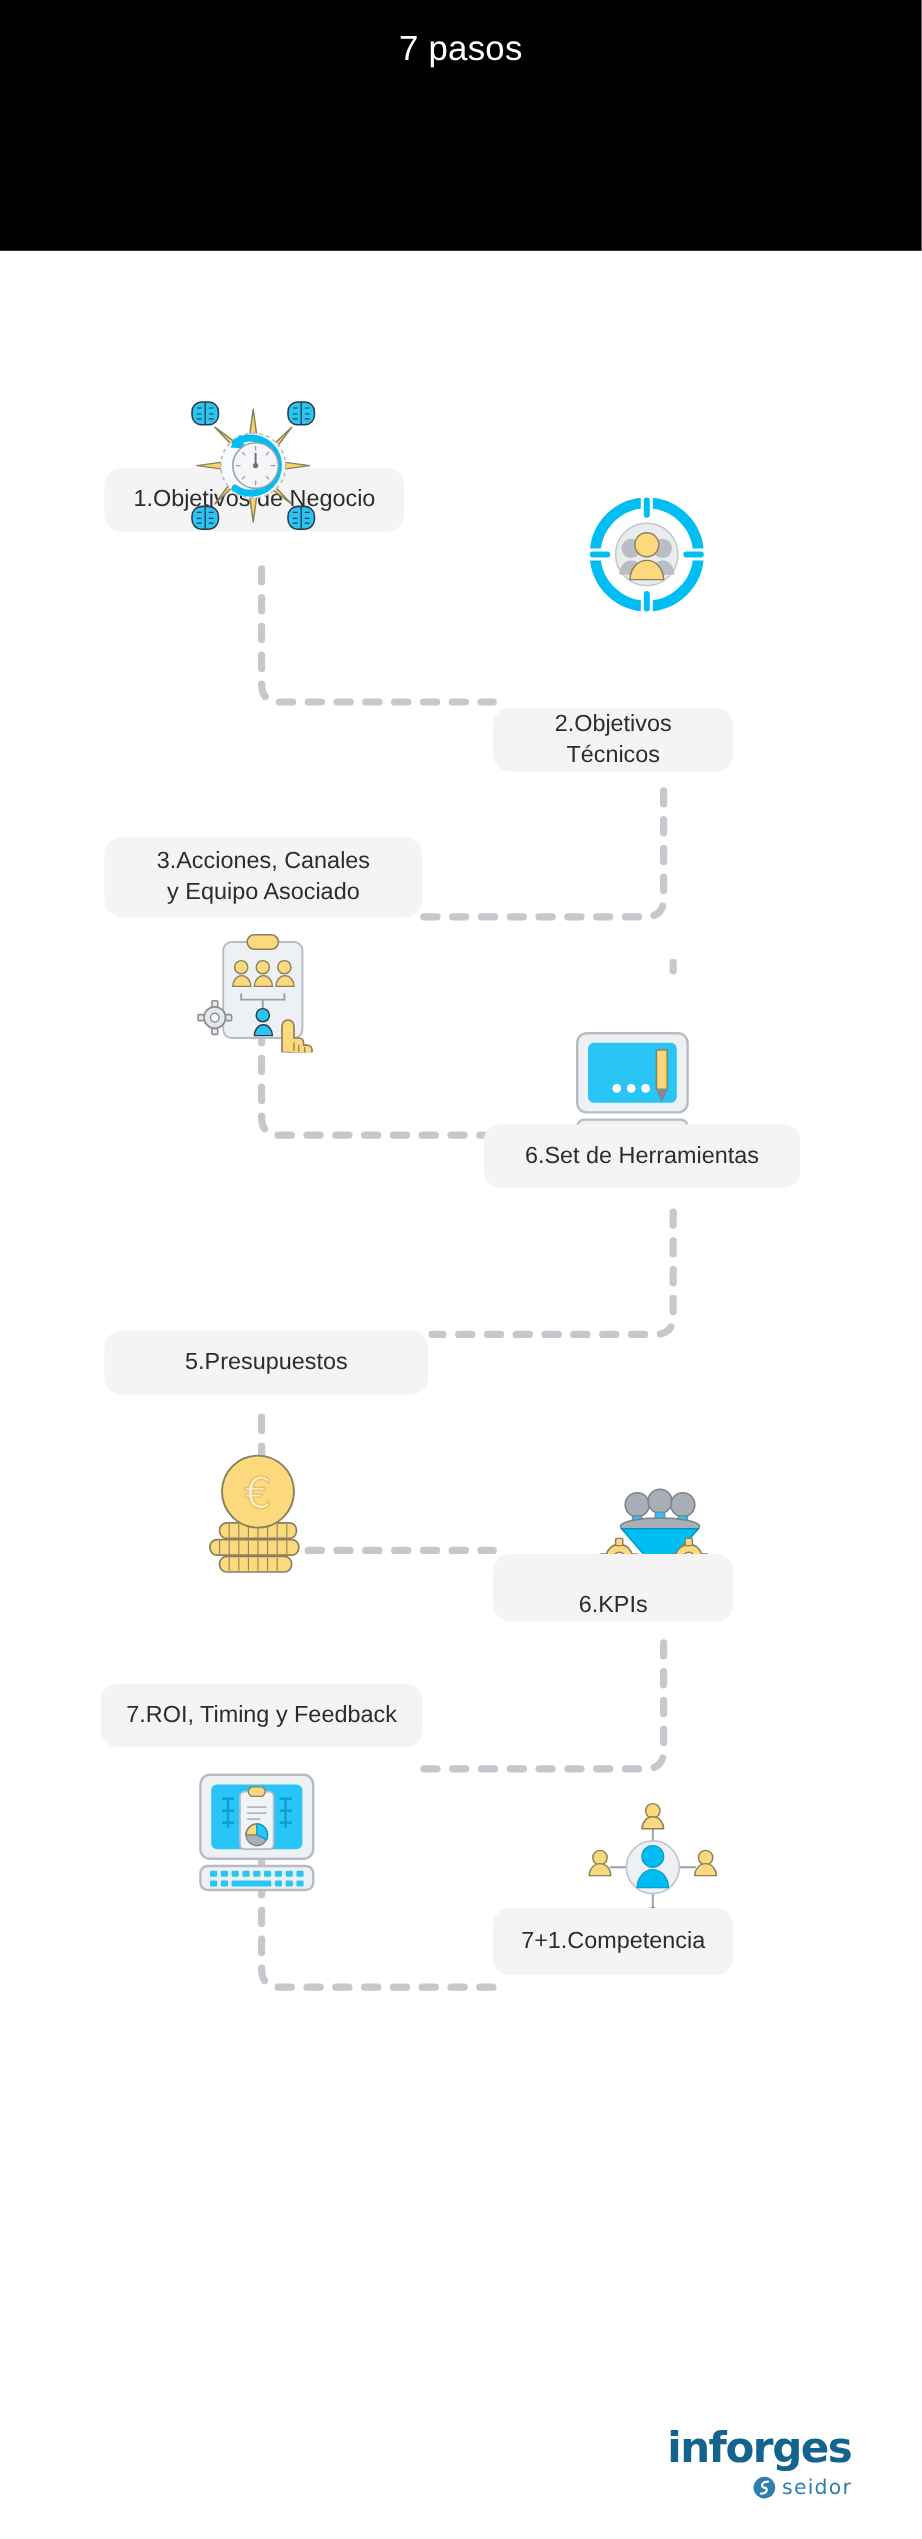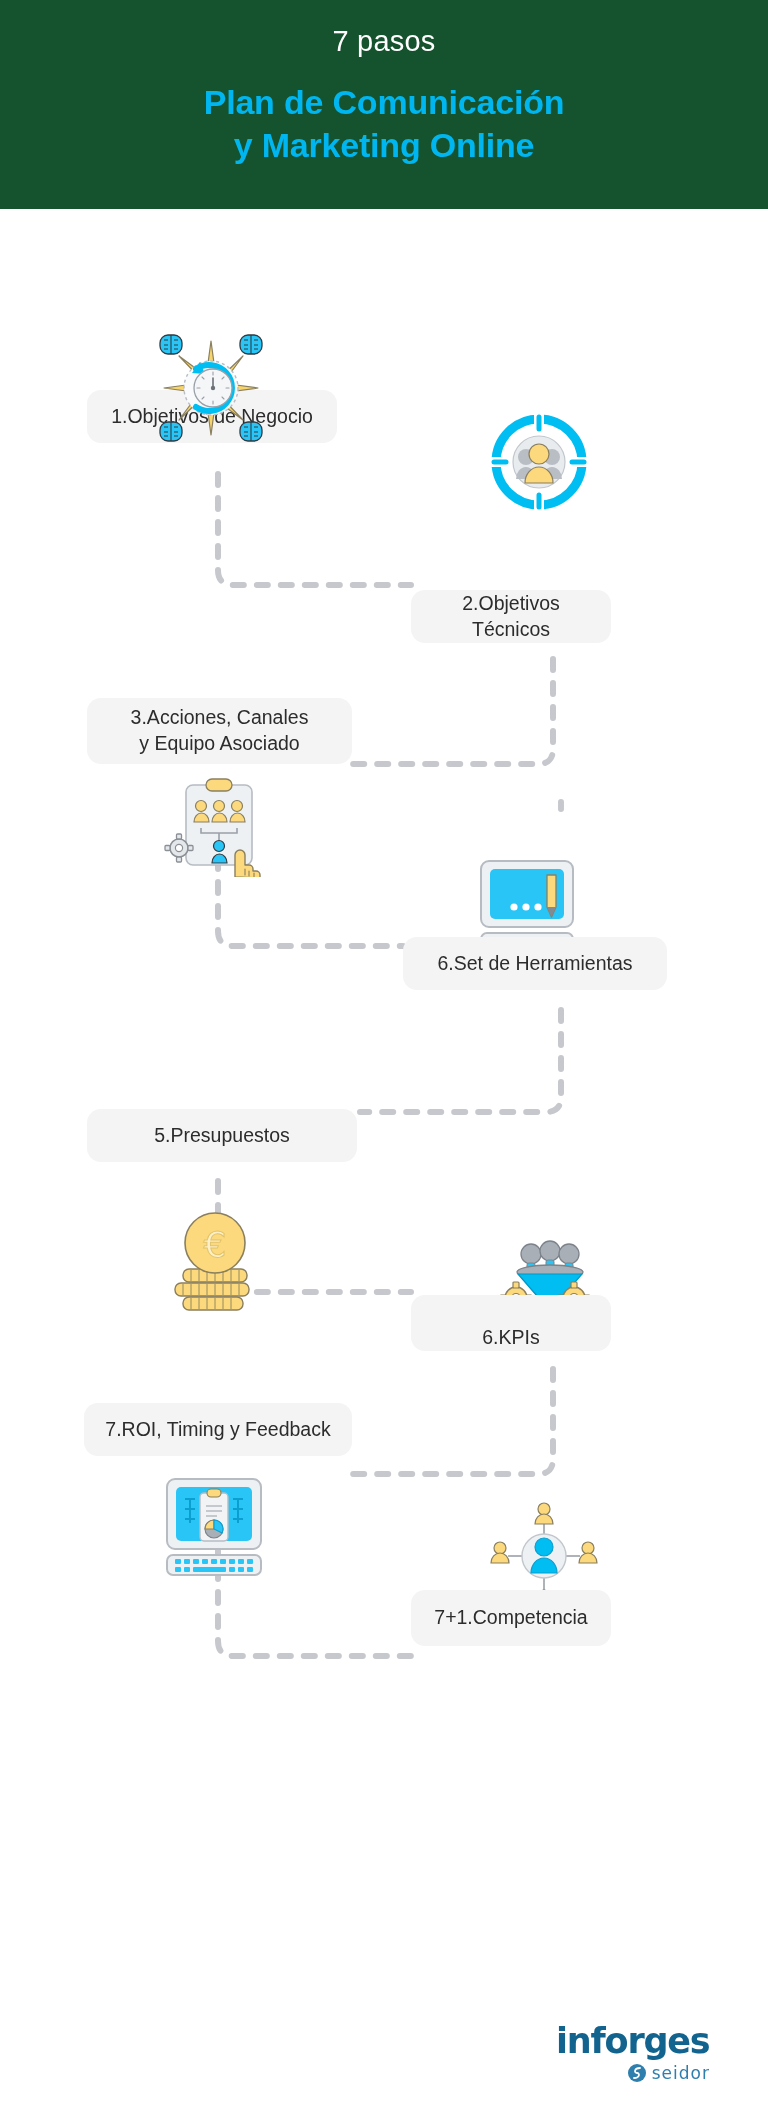--- a/index.html
+++ b/index.html
@@ -16,7 +16,7 @@
     position:absolute;
     left:0; top:0;
     width:768px; height:209px;
-    background:#14532d;
+    background:#000000;
     box-sizing:border-box;
     display:flex;
     flex-direction:column;

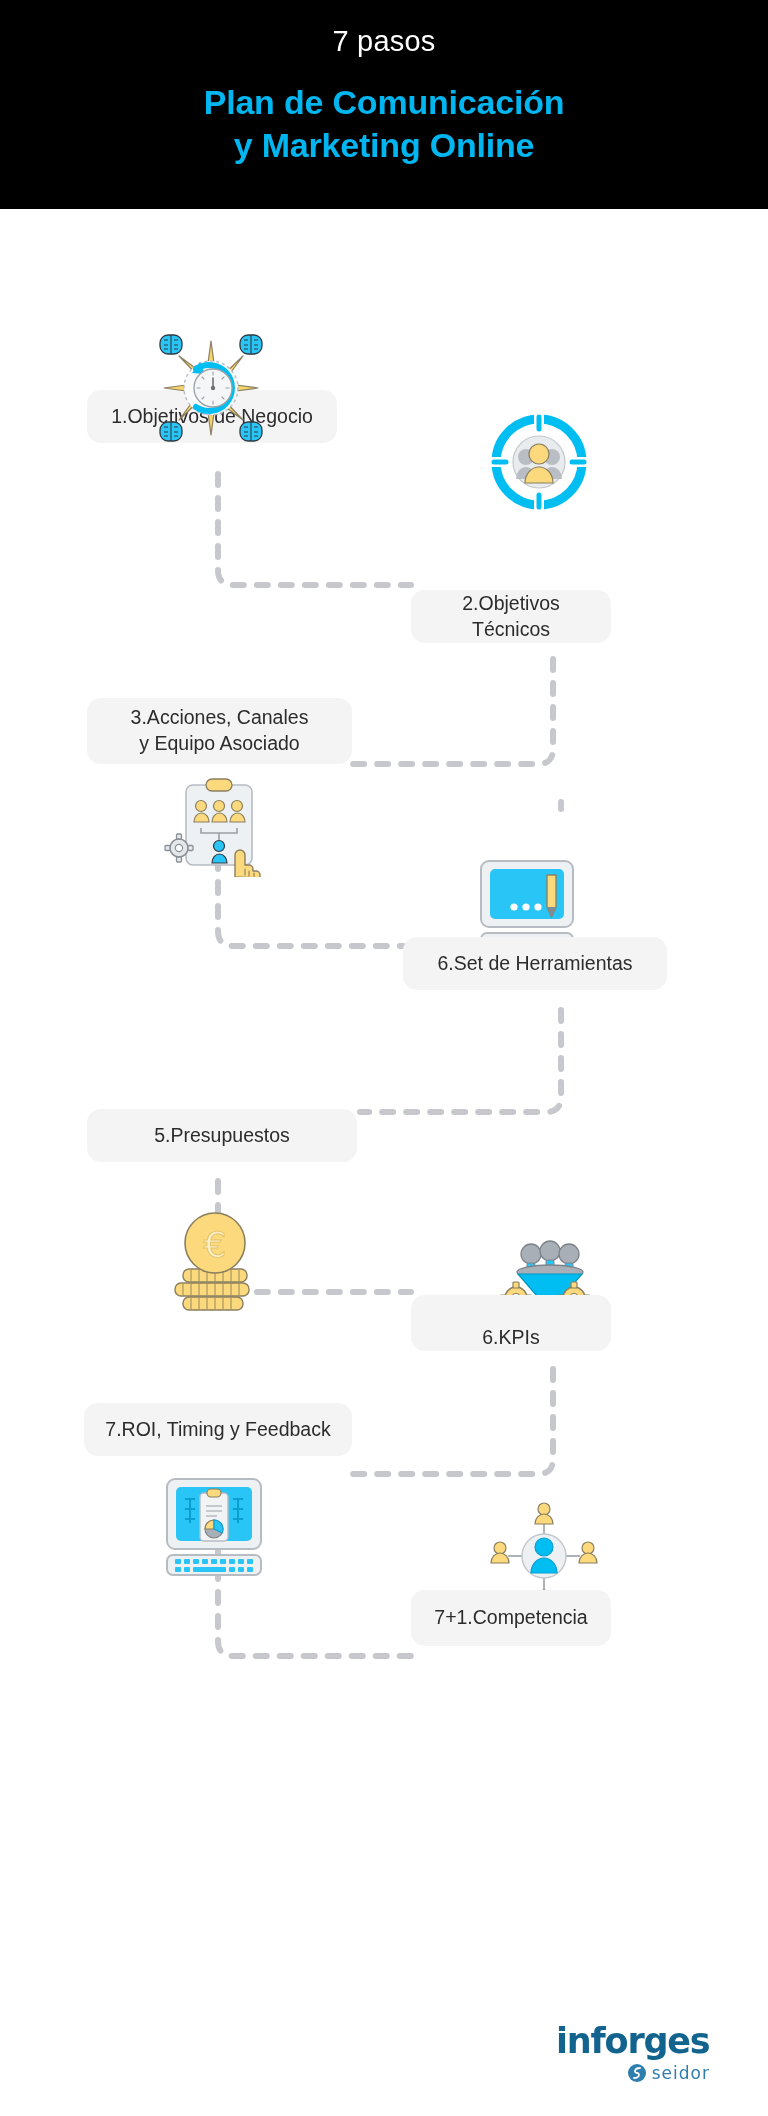--- a/index.html
+++ b/index.html
@@ -115,10 +115,6 @@
 
 <div id="header">
   <div id="eyebrow">7 pasos</div>
-  <div id="title">
-    <span class="l1">Plan de Comunicación</span>
-    <span class="l2">y Marketing Online</span>
-  </div>
 </div>
 
 <div id="flow">

